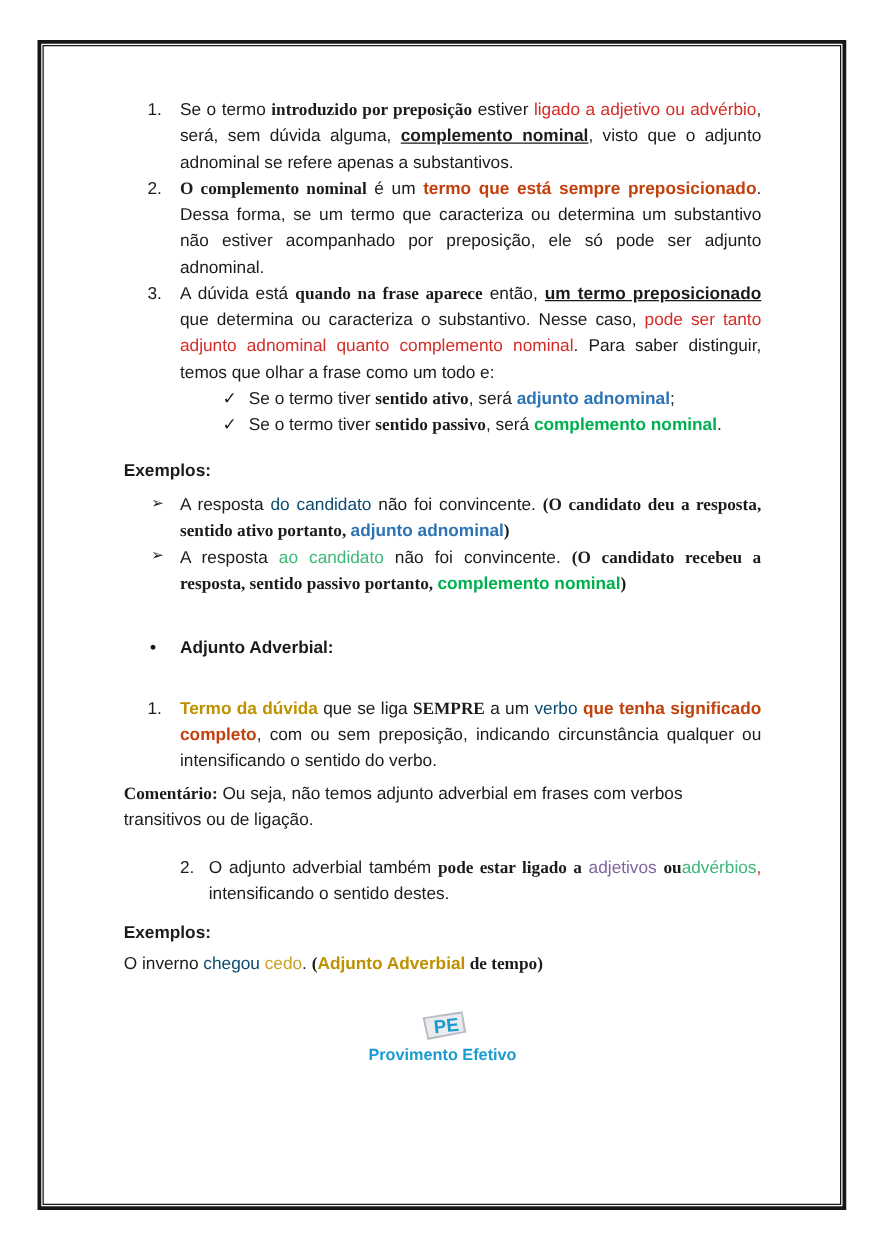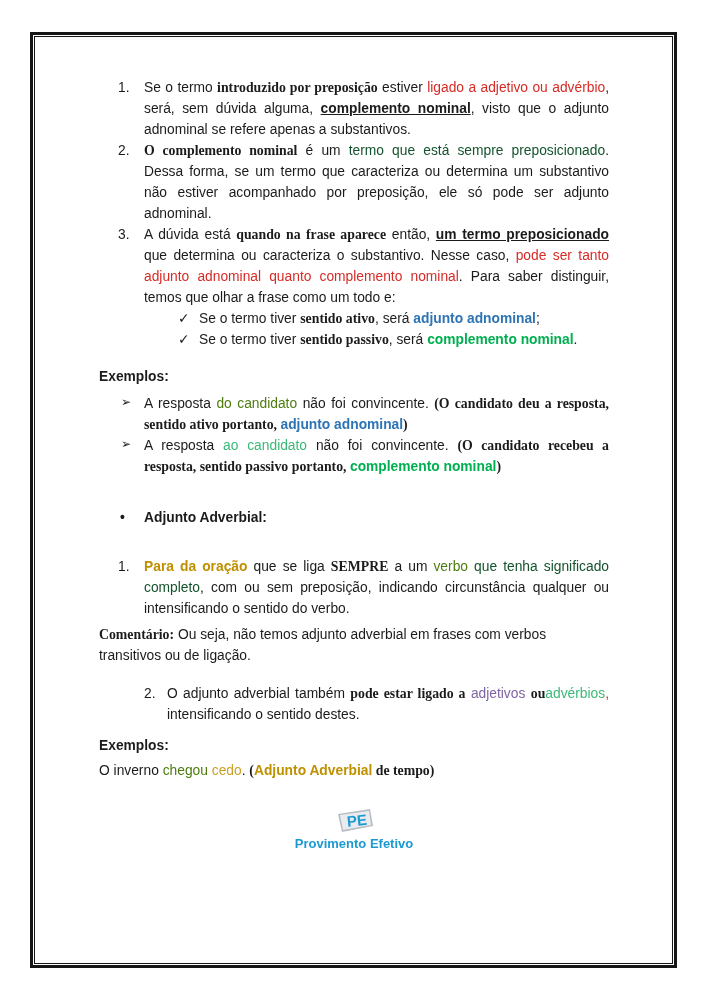--- a/index.html
+++ b/index.html
@@ -45,7 +45,7 @@
   .s-b{font-weight:700;font-family:Liberation Serif, serif;}
   .s-bu{font-weight:700;text-decoration:underline;}
   .s-r{color:#d62b26;}
-  .s-br{color:#14532d;font-weight:400;}
+  .s-br{color:#c2410c;font-weight:700;}
   .s-bb{color:#2e74b5;font-weight:700;}
   .s-bl{color:#4d7c0f;}
   .s-bg{color:#00b050;font-weight:700;}

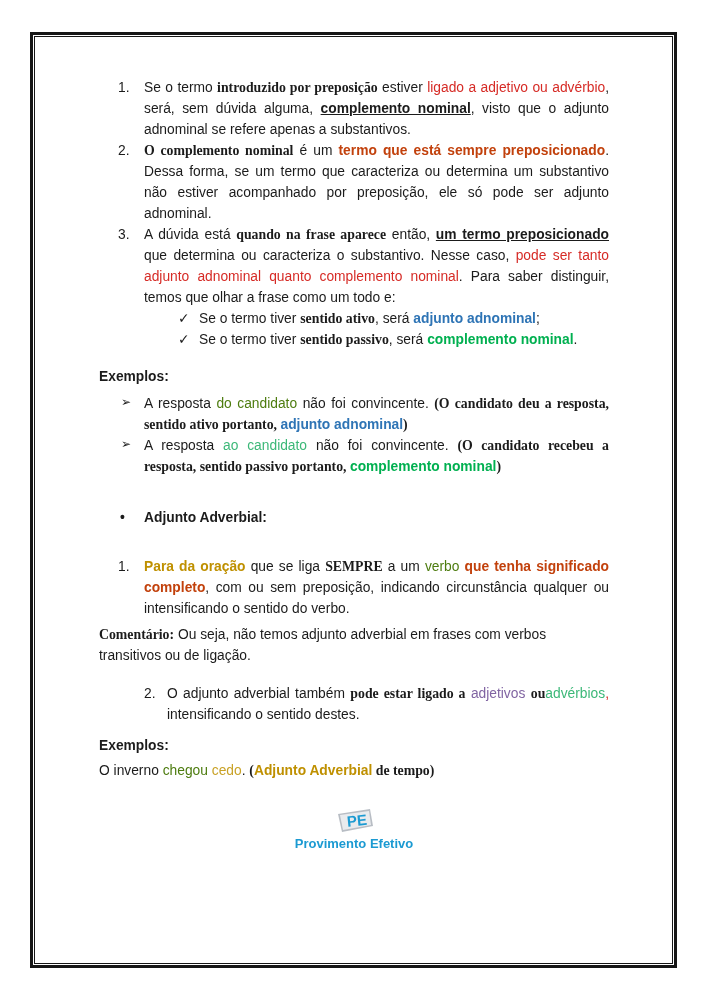--- a/index.html
+++ b/index.html
@@ -47,7 +47,7 @@
   .s-r{color:#d62b26;}
   .s-br{color:#c2410c;font-weight:700;}
   .s-bb{color:#2e74b5;font-weight:700;}
-  .s-bl{color:#4d7c0f;}
+  .s-bl{color:#0c4a6e;}
   .s-bg{color:#00b050;font-weight:700;}
   .s-g{color:#3cb878;}
   .s-by{color:#bf9000;font-weight:700;}

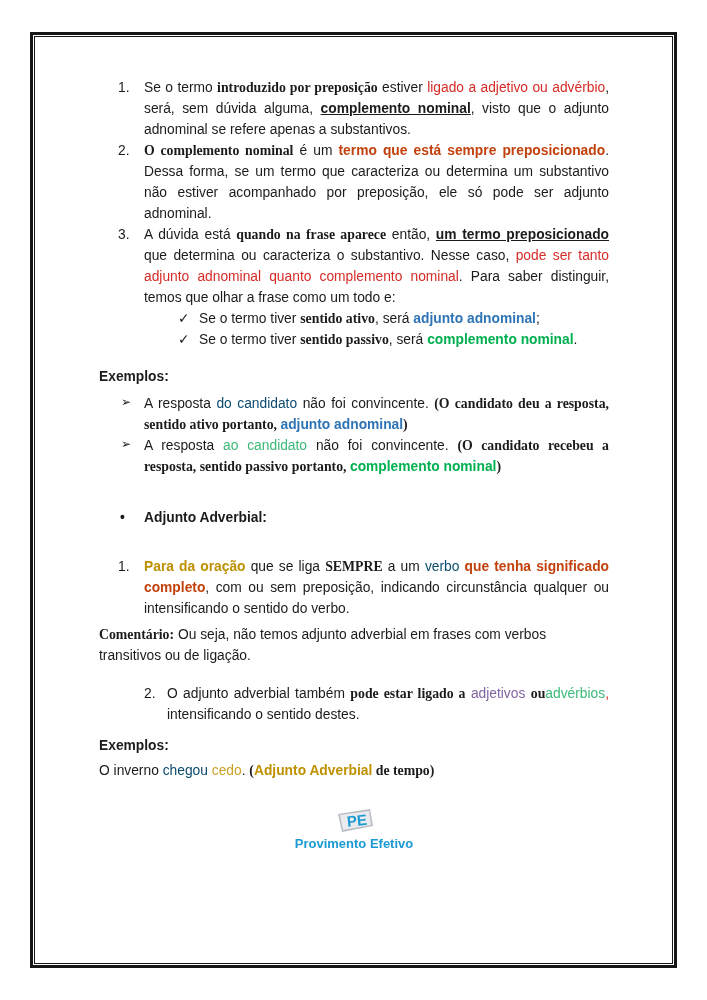--- a/index.html
+++ b/index.html
@@ -109,7 +109,7 @@
 
       <div class="li jt adv1">
         <span class="num">1.</span>
-        <span><span class="s-by">Para da oração</span><span class="s-n"> que se liga </span><span class="s-b">SEMPRE</span><span class="s-n"> a um </span><span class="s-bl">verbo</span><span class="s-n"> </span><span class="s-br">que tenha significado completo</span><span class="s-n">, com ou sem preposição, indicando circunstância qualquer ou intensificando o sentido do verbo.</span></span>
+        <span><span class="s-by">Termo da dúvida</span><span class="s-n"> que se liga </span><span class="s-b">SEMPRE</span><span class="s-n"> a um </span><span class="s-bl">verbo</span><span class="s-n"> </span><span class="s-br">que tenha significado completo</span><span class="s-n">, com ou sem preposição, indicando circunstância qualquer ou intensificando o sentido do verbo.</span></span>
       </div>
 
       <div class="coment">

